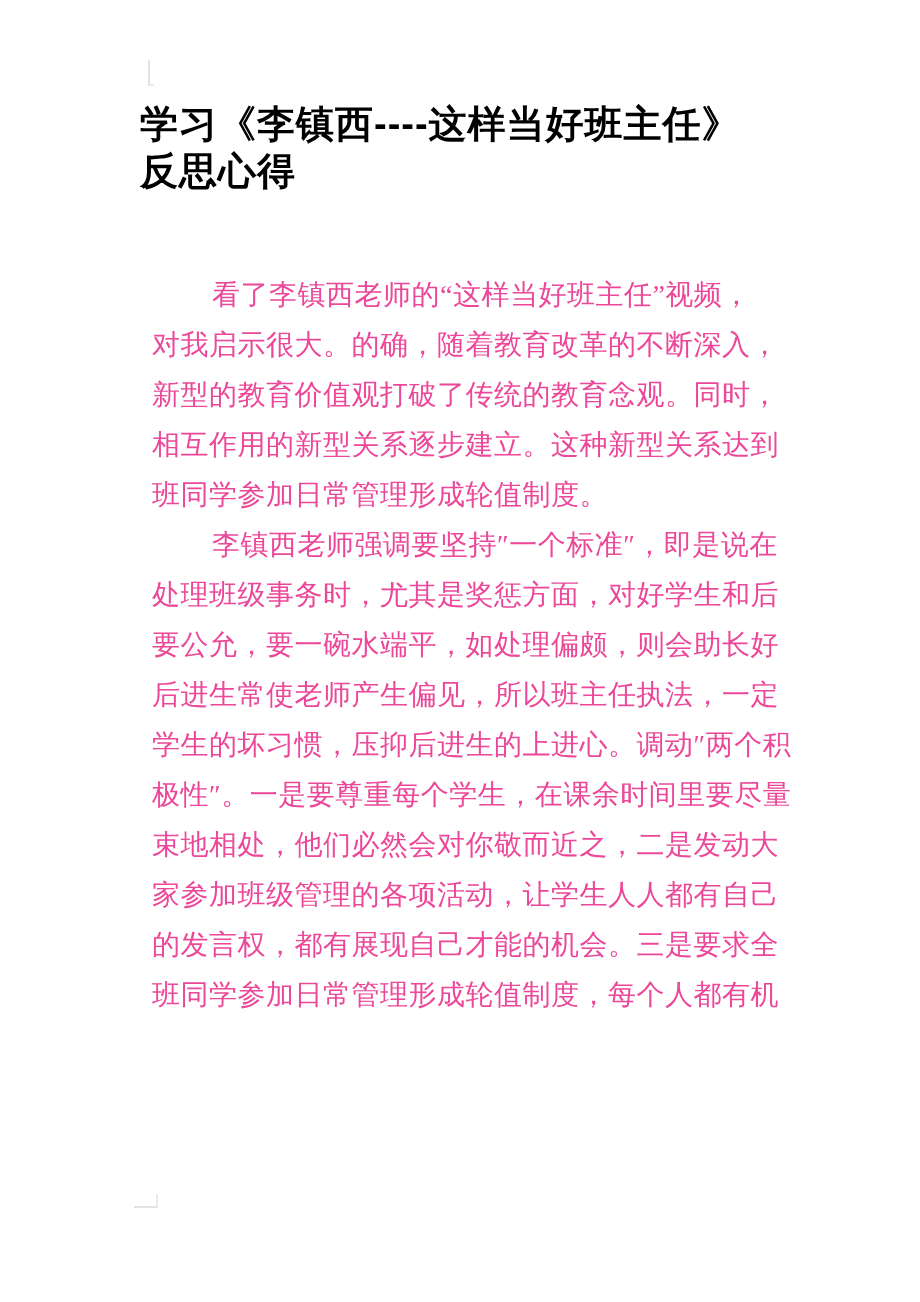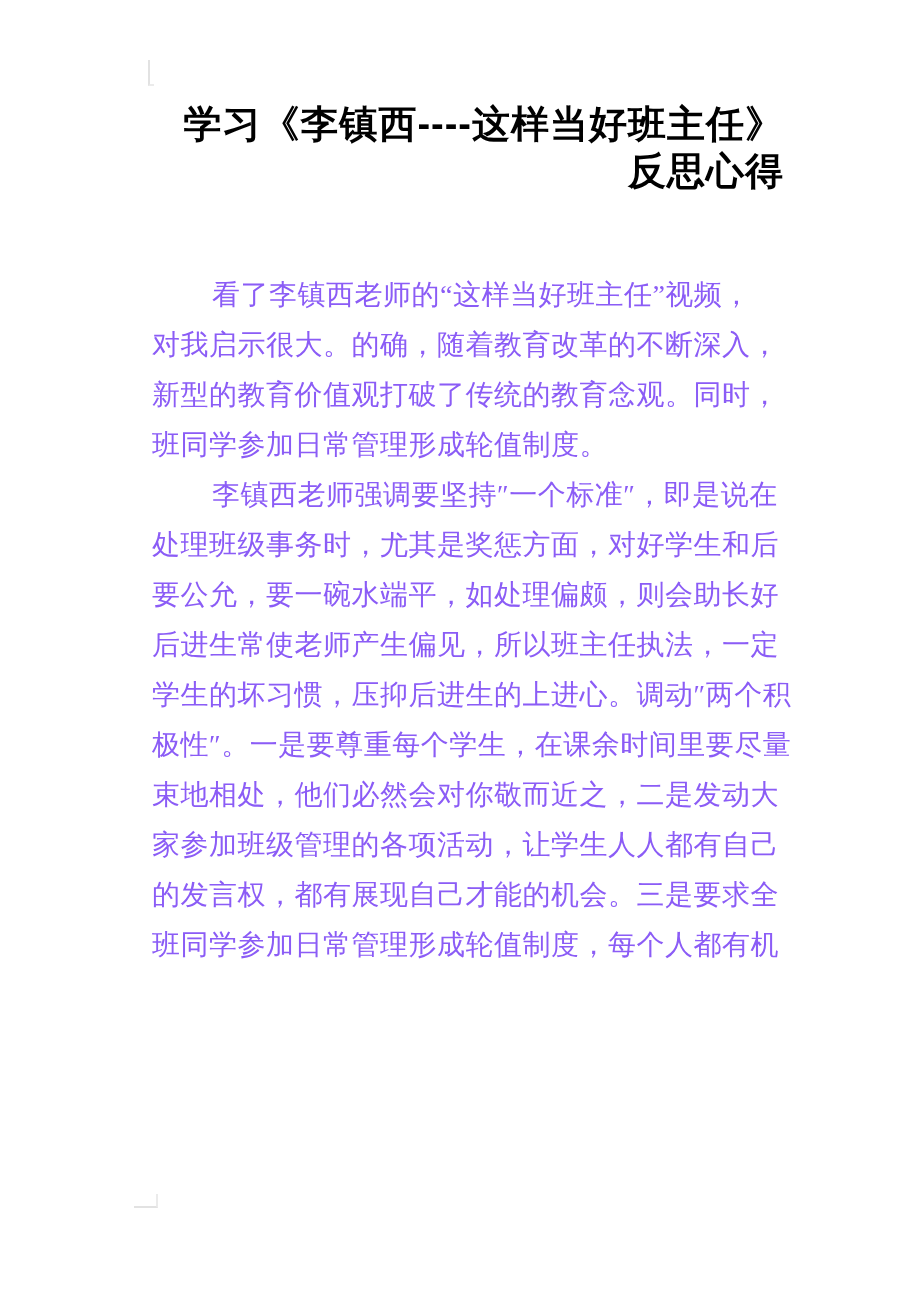--- a/index.html
+++ b/index.html
@@ -21,7 +21,7 @@
     top: 101px;
     width: 644px;
     margin: 0;
-    text-align: right;
+    text-align: left;
     font-family: "Liberation Sans", "DejaVu Sans", sans-serif;
     font-weight: 700;
     font-size: 38px;

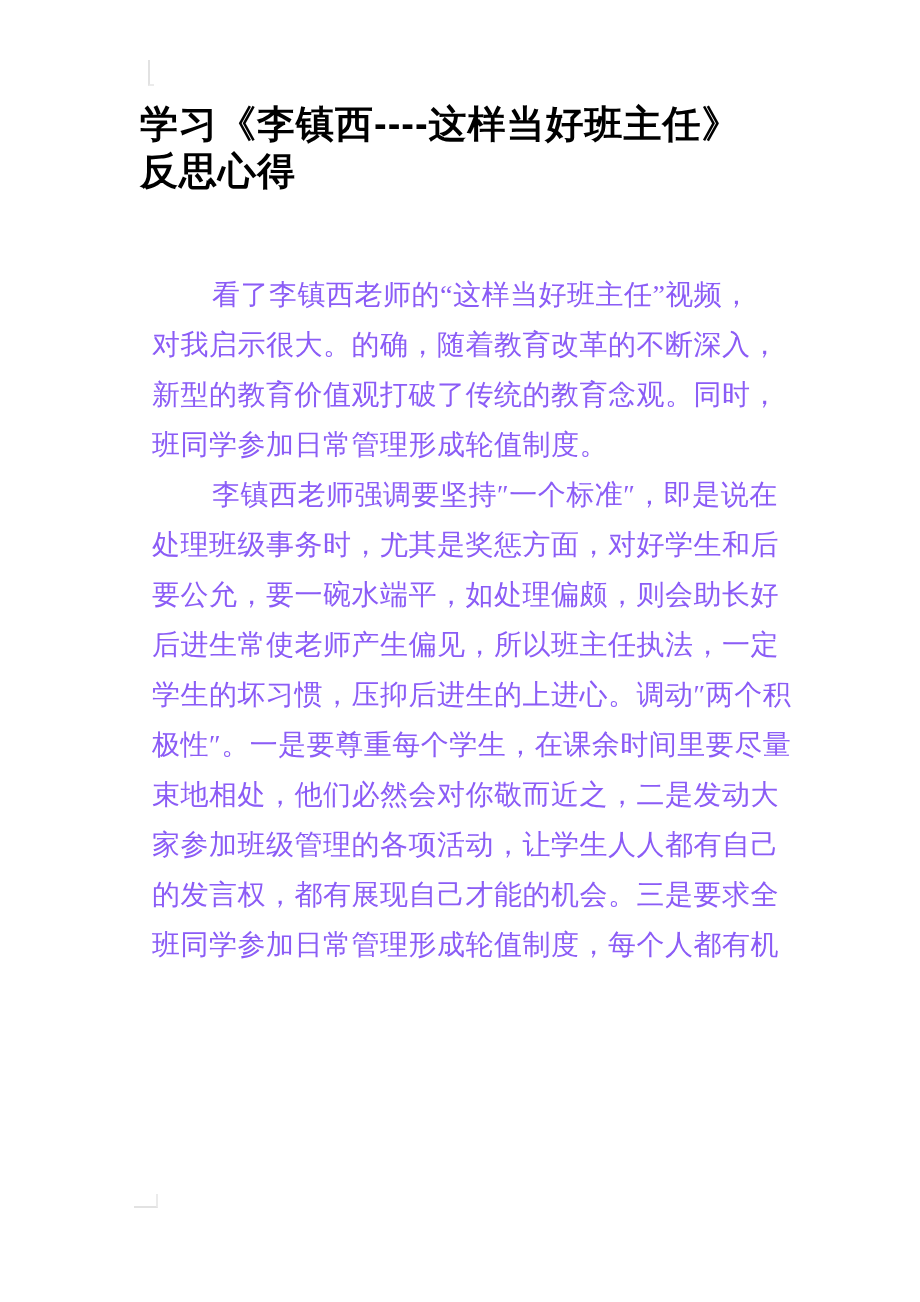--- a/index.html
+++ b/index.html
@@ -38,7 +38,7 @@
     left: 152px;
     top: 270px;
     width: 640px;
-    color: #8b5cf6;
+    color: #ec4899;
   }
   .doc-body .line {
     height: 50px;

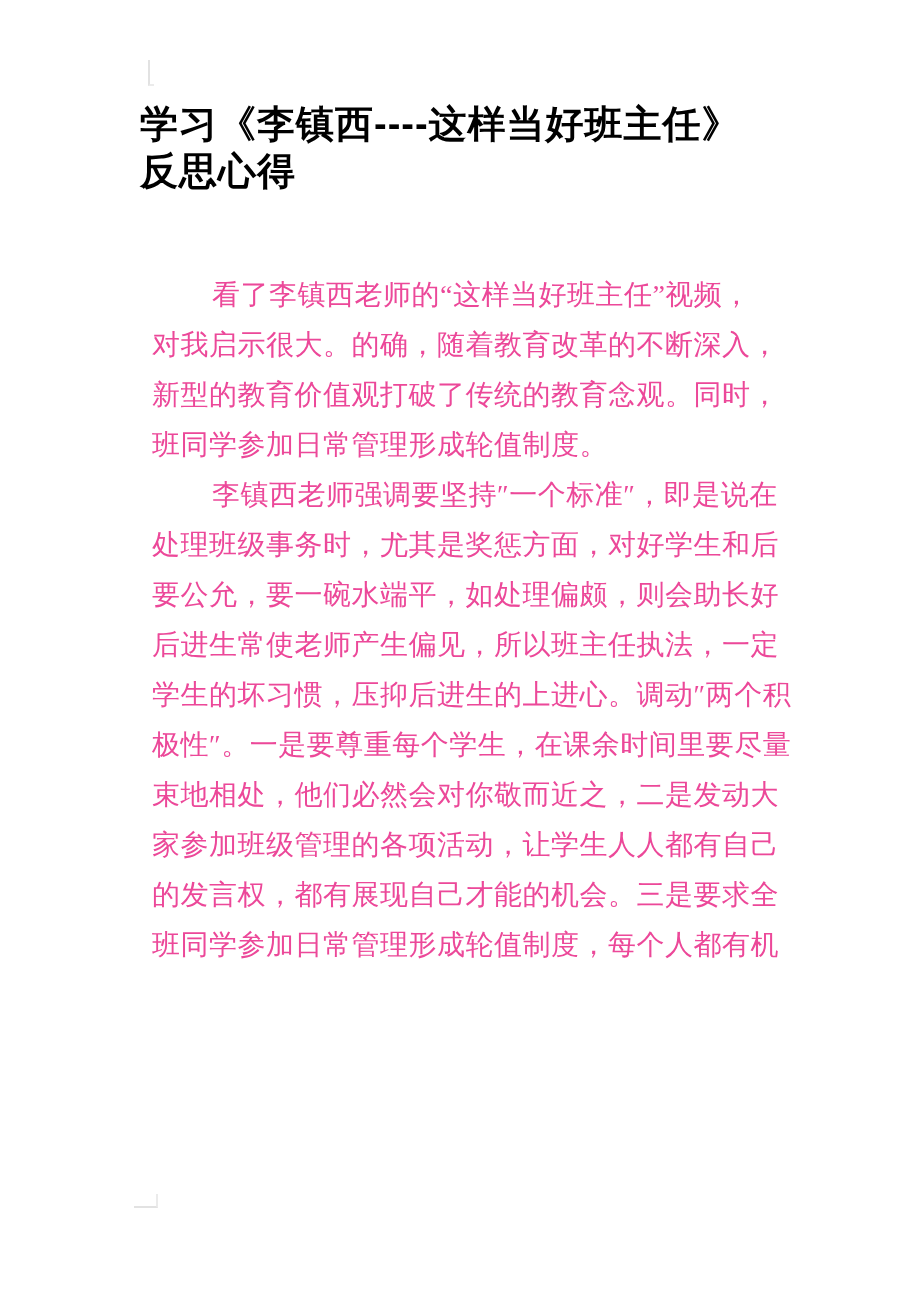--- a/index.html
+++ b/index.html
@@ -92,6 +92,7 @@
       <div class="line first">看了李镇西老师的“这样当好班主任”视频，</div>
       <div class="line">对我启示很大。的确，随着教育改革的不断深入，</div>
       <div class="line">新型的教育价值观打破了传统的教育念观。同时，</div>
+      <div class="line">相互作用的新型关系逐步建立。这种新型关系达到</div>
       <div class="line">班同学参加日常管理形成轮值制度。</div>
       <div class="line first">李镇西老师强调要坚持″一个标准″，即是说在</div>
       <div class="line">处理班级事务时，尤其是奖惩方面，对好学生和后</div>

